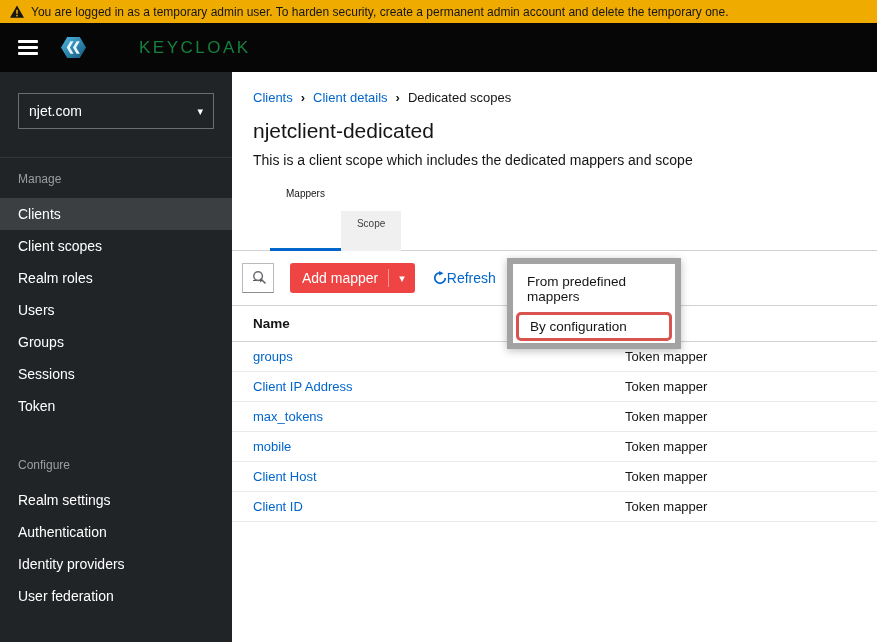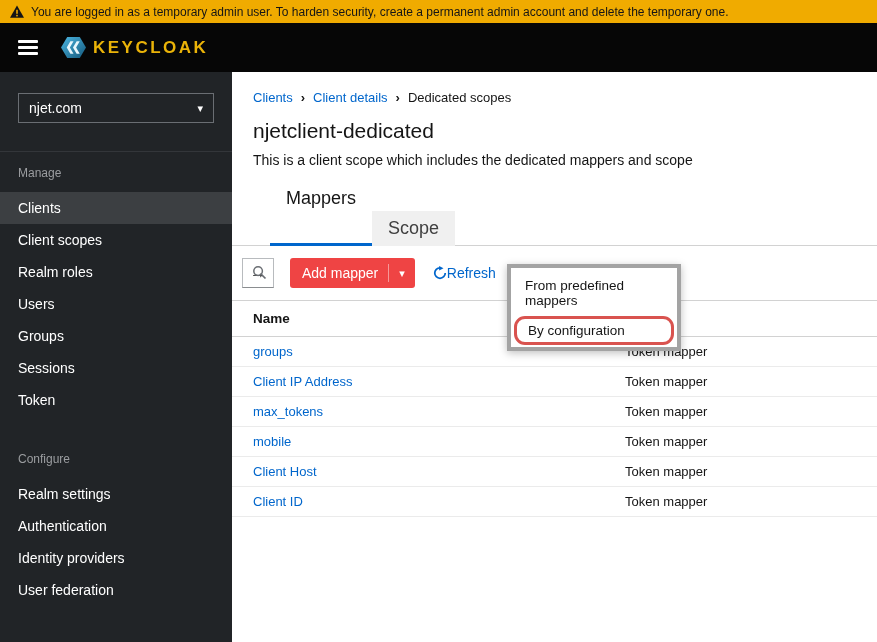--- a/index.html
+++ b/index.html
@@ -29,7 +29,7 @@
   .hamburger { margin-left:18px; width:20px; height:15px; display:flex; flex-direction:column; justify-content:space-between; cursor:pointer; }
   .hamburger span { display:block; height:3px; background:#fff; border-radius:1px; }
   .brand { display:flex; align-items:center; gap:7px; margin-left:23px; cursor:pointer; }
-  .brand-text { color:#eab308; font-size:17px; letter-spacing:2.5px; font-weight:700; }
+  .brand-text { color:#15803d; font-size:17px; letter-spacing:2.5px; font-weight:400;margin-left:46px; }
 
   
   .sidebar {

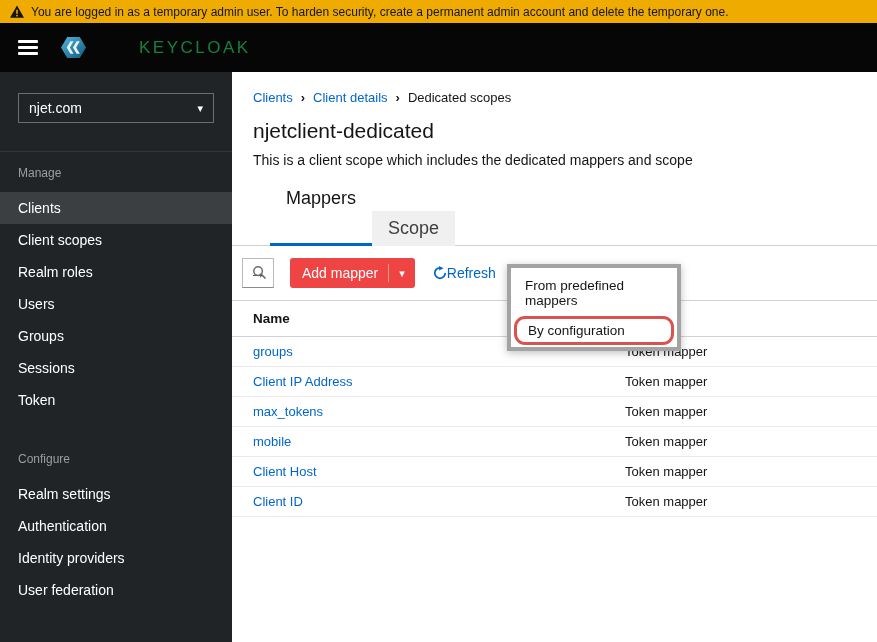--- a/index.html
+++ b/index.html
@@ -37,7 +37,7 @@
     background:#212427; color:#fff;
   }
   .realm-selector {
-    margin:21px 18px 0 18px; height:30px;
+    margin:21px 18px 0 18px; height:36px;
     border:1px solid #6a6e73; display:flex; align-items:center;
     justify-content:space-between; padding:0 10px; font-size:14px; cursor:pointer;
   }

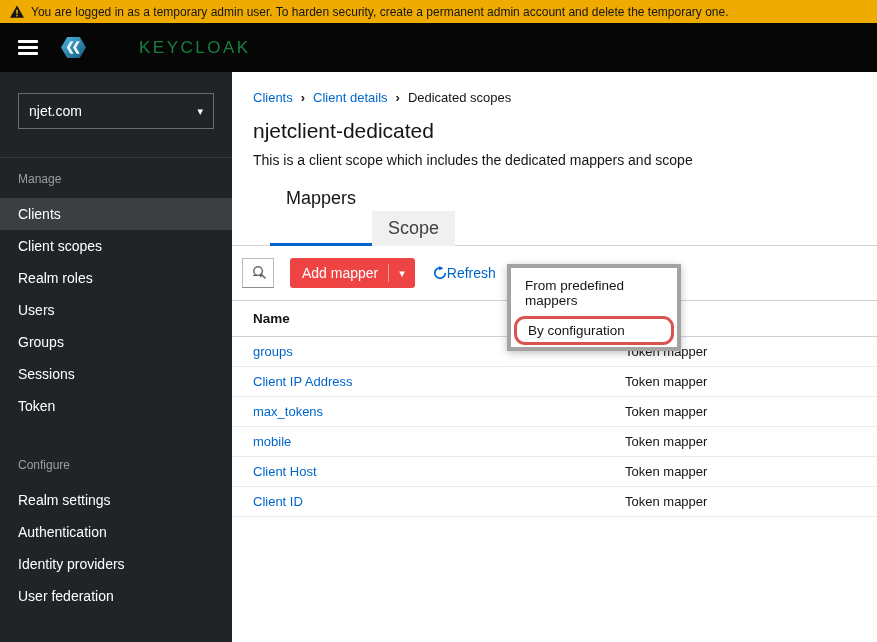--- a/index.html
+++ b/index.html
@@ -60,7 +60,7 @@
   .page-subtitle { margin:9px 0 0 21px; font-size:14px; color:#151515; }
 
   .tabs { margin-top:13px; padding-left:38px; display:flex; border-bottom:1px solid #d2d2d2; }
-  .tab { padding:7px 16px 4px 16px; font-size:18px; border-bottom:3px solid transparent; margin-bottom:-1px; cursor:pointer; }
+  .tab { padding:7px 16px 19px 16px; font-size:10px; border-bottom:3px solid transparent; margin-bottom:-1px; cursor:pointer; }
   .tab.active { color:#151515; border-bottom-color:#0066cc; }
   .tab.inactive { background:#f0f0f0; color:#404040;margin-top:30px; }
 

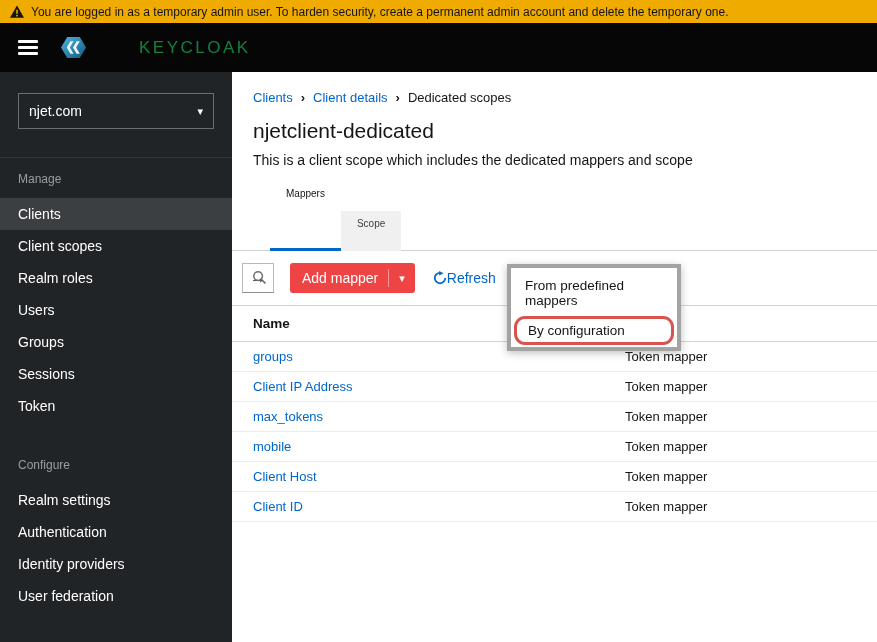--- a/index.html
+++ b/index.html
@@ -96,8 +96,8 @@
 
   
   .dropdown-menu {
-    position:absolute; left:275px; top:192px; width:174px;
-    background:#fff; border:4px solid #a3a3a3;
+    position:absolute; left:275px; top:186px; width:174px;
+    background:#fff; border:6px solid #a3a3a3;
     box-shadow:0 2px 8px rgba(3,3,3,.25); padding:2px 0; z-index:10;
   }
   .menu-item { padding:8px 14px; font-size:13.5px; color:#151515; cursor:pointer; }

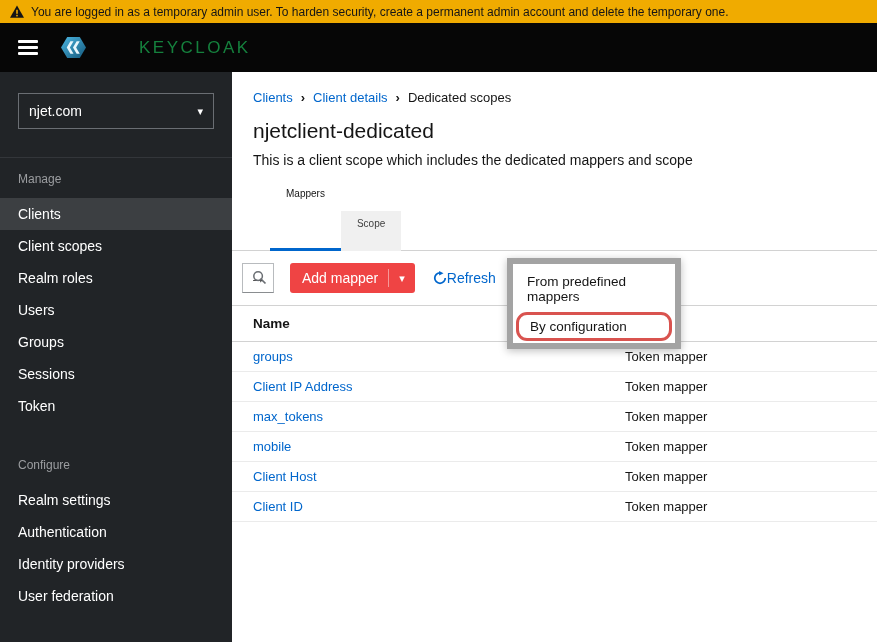--- a/index.html
+++ b/index.html
@@ -102,7 +102,7 @@
   }
   .menu-item { padding:8px 14px; font-size:13.5px; color:#151515; cursor:pointer; }
   .menu-item.highlighted {
-    margin:0 3px; border:3px solid #d9534f; border-radius:11px; padding:4px 11px;
+    margin:0 3px; border:3px solid #d9534f; border-radius:5px; padding:4px 11px;
   }
 </style>
 </head>

